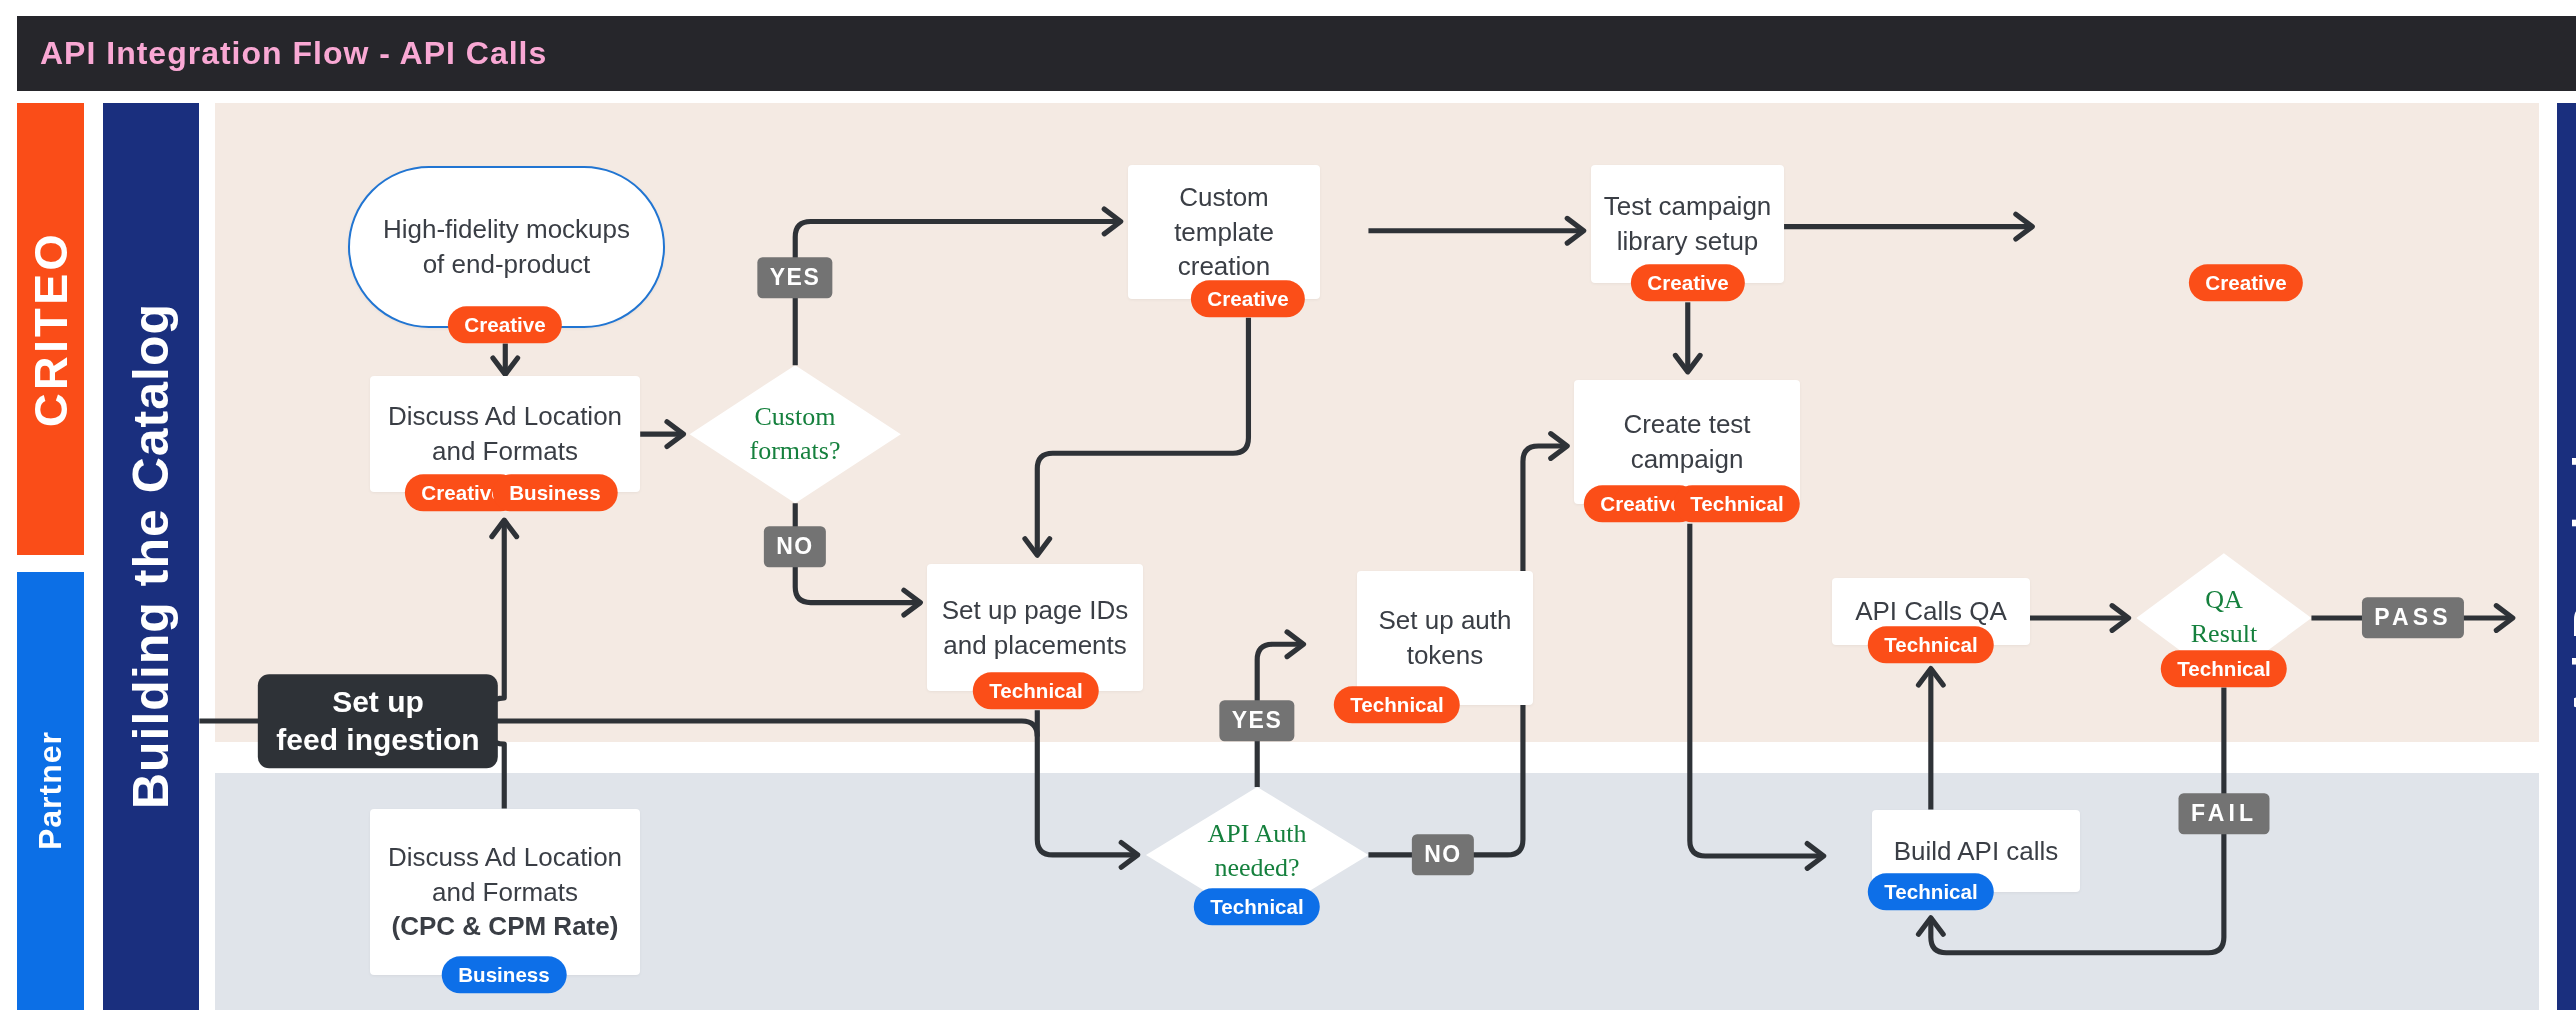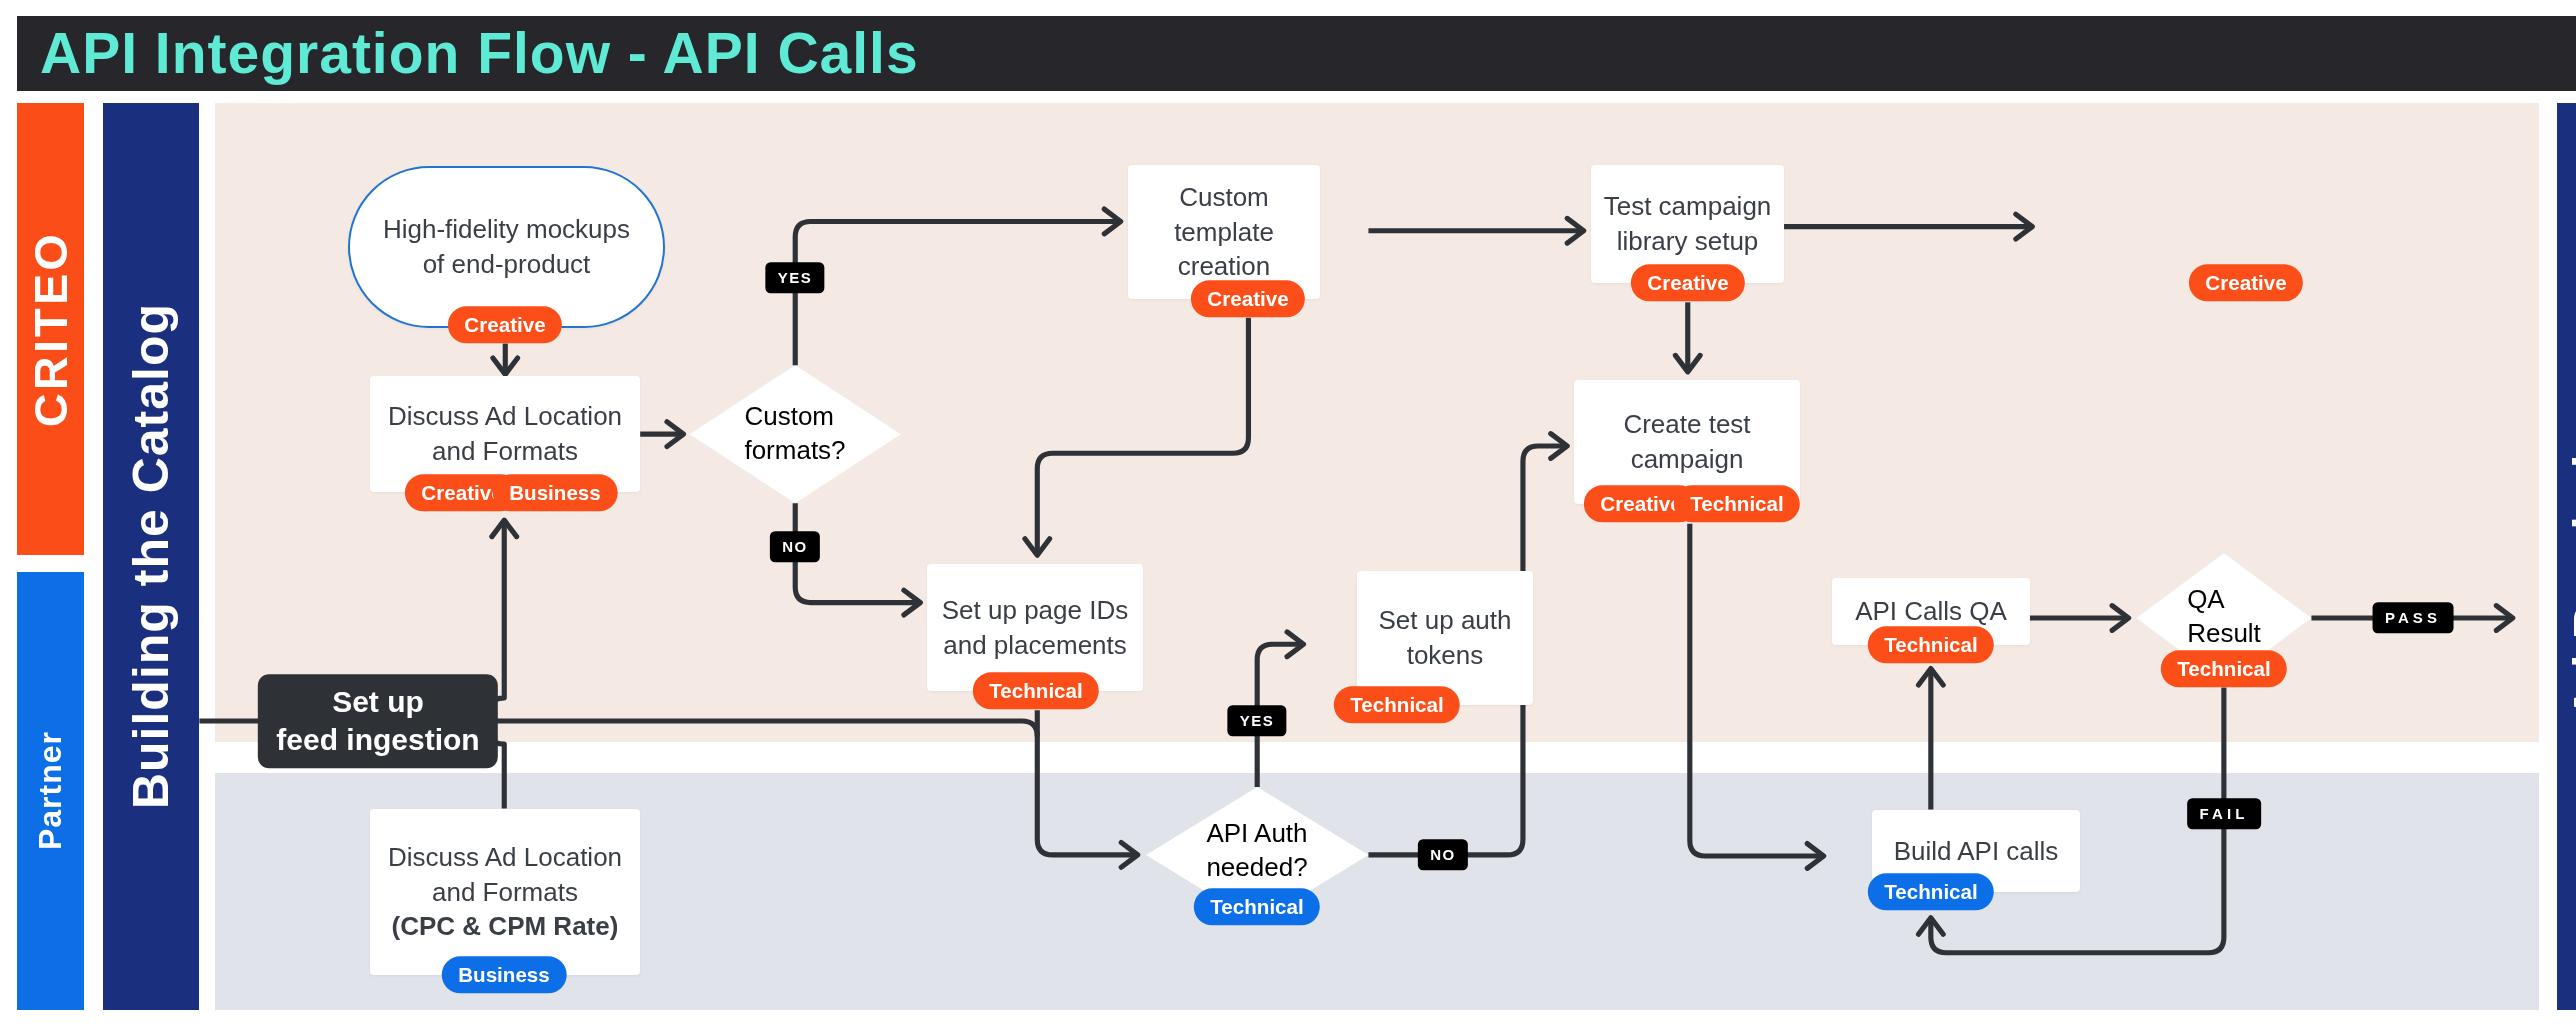--- a/index.html
+++ b/index.html
@@ -9,7 +9,7 @@
   
   .titlebar{position:absolute;left:17px;top:15.5px;width:2604px;height:75px;background:#26262B;}
   .titlebar .t{position:absolute;left:23px;top:0;height:91px;line-height:75px;
-               color:#5eead4;font-size:57px;font-weight:bold;letter-spacing:1px;white-space:nowrap;}
+               color:#f9a8d4;font-size:32px;font-weight:bold;letter-spacing:1px;white-space:nowrap;}
 
   
   .vbar{position:absolute;display:flex;align-items:center;justify-content:center;color:#fff;font-weight:bold;}

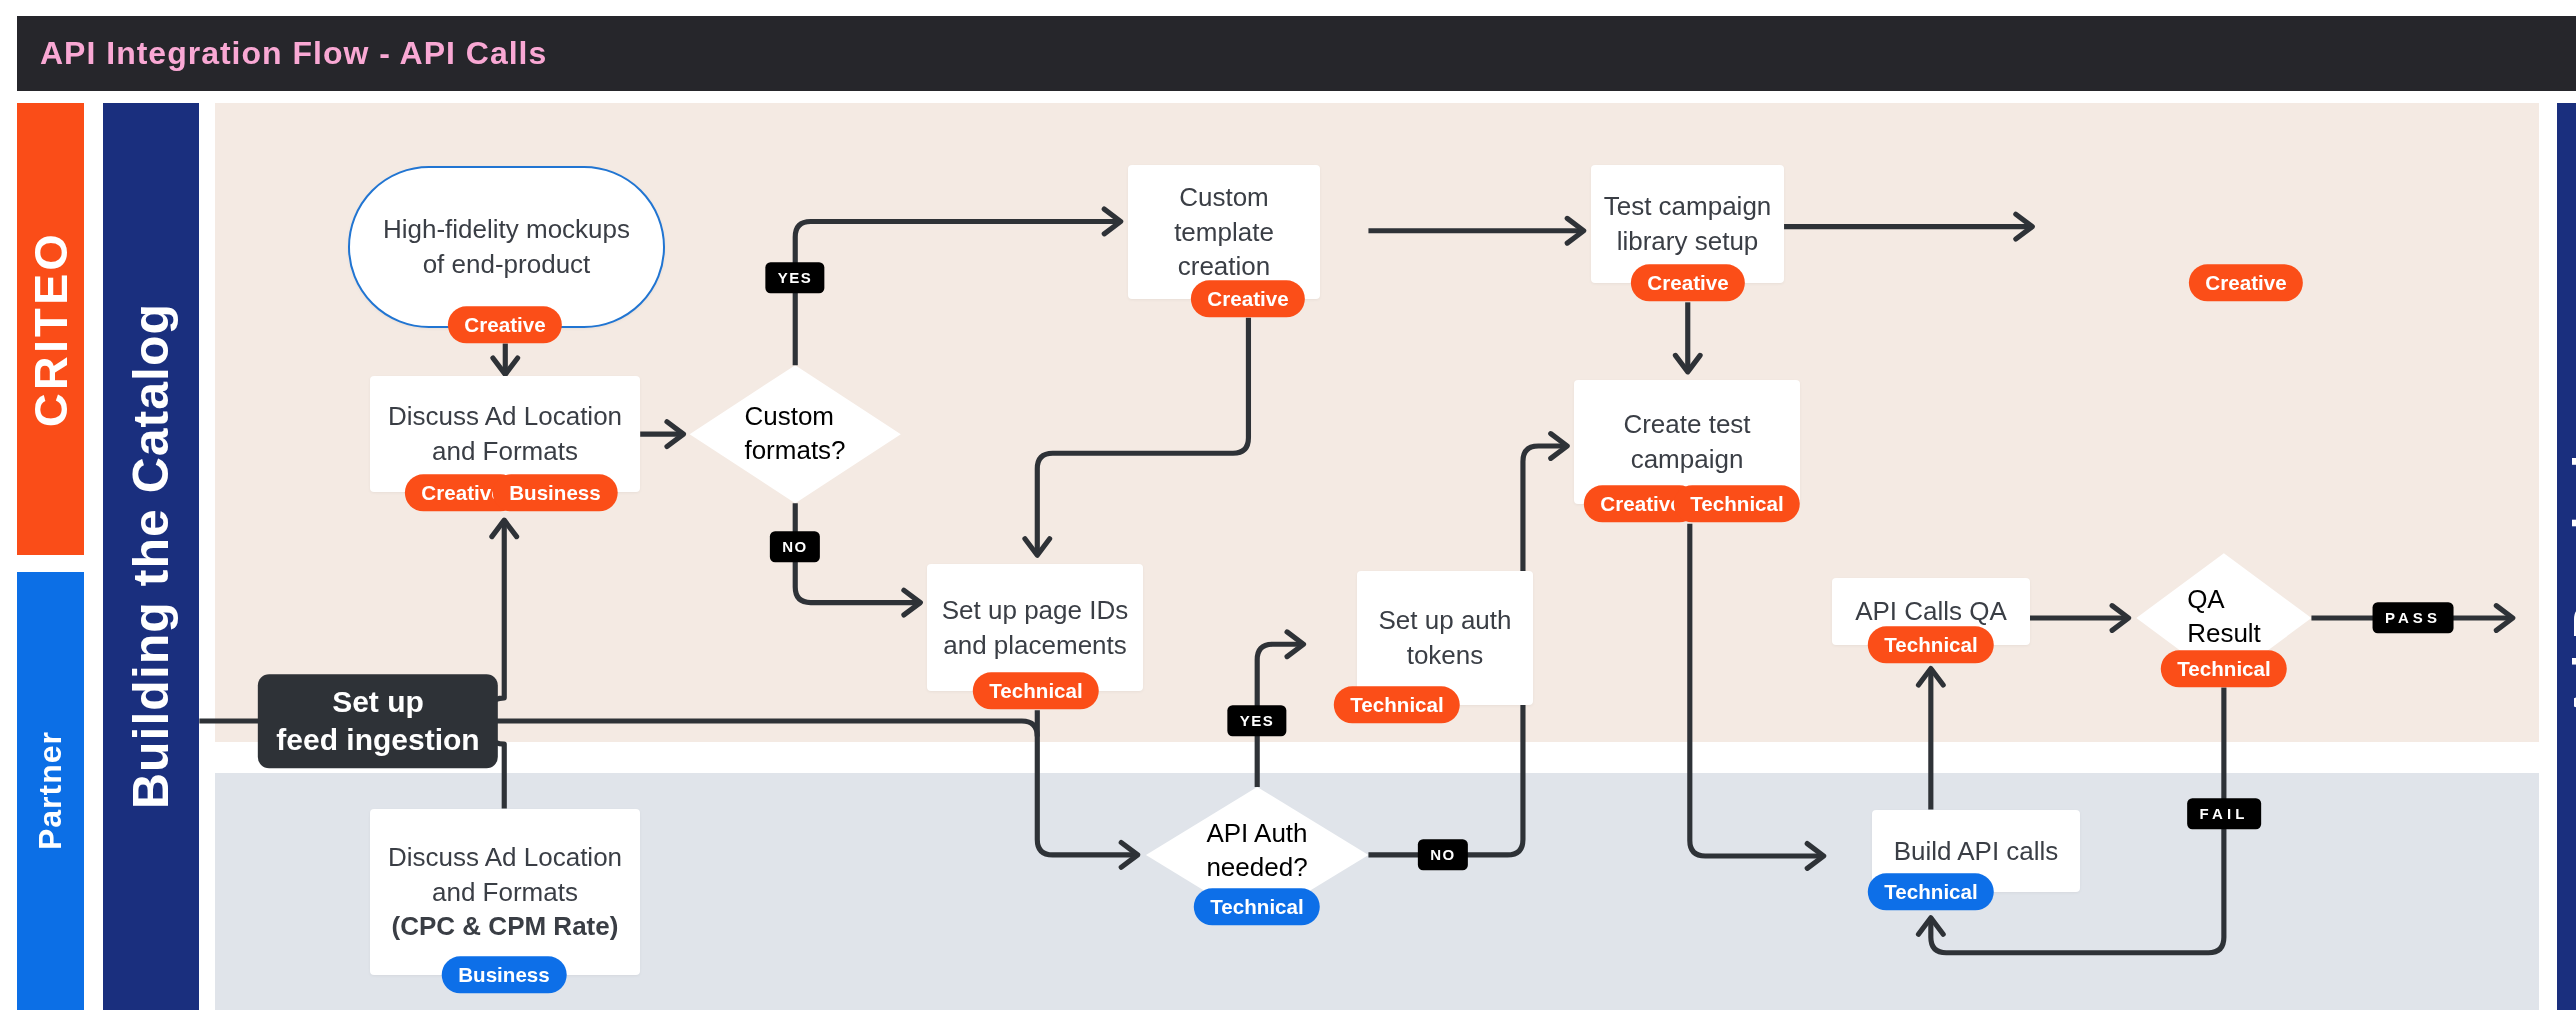--- a/index.html
+++ b/index.html
@@ -62,8 +62,8 @@
   .bb{background:#0D6FE8;}
 
   
-  .elabel{position:absolute;z-index:5;transform:translate(-50%,-50%);background:#000000;color:#fff;
-          font-weight:bold;font-size:15px;letter-spacing:1.5px;padding:7.2px 12.4px;border-radius:5.2px;white-space:nowrap;}
+  .elabel{position:absolute;z-index:5;transform:translate(-50%,-50%);background:#737373;color:#fff;
+          font-weight:bold;font-size:23px;letter-spacing:1.5px;padding:7.2px 12.4px;border-radius:5.2px;white-space:nowrap;}
   .elabel.wide{letter-spacing:4.1px;}
   .feedlabel{position:absolute;z-index:5;transform:translate(-50%,-50%);background:#2E3237;color:#fff;
              font-weight:bold;font-size:30px;line-height:1.25;padding:9.3px 18.5px;border-radius:11.3px;

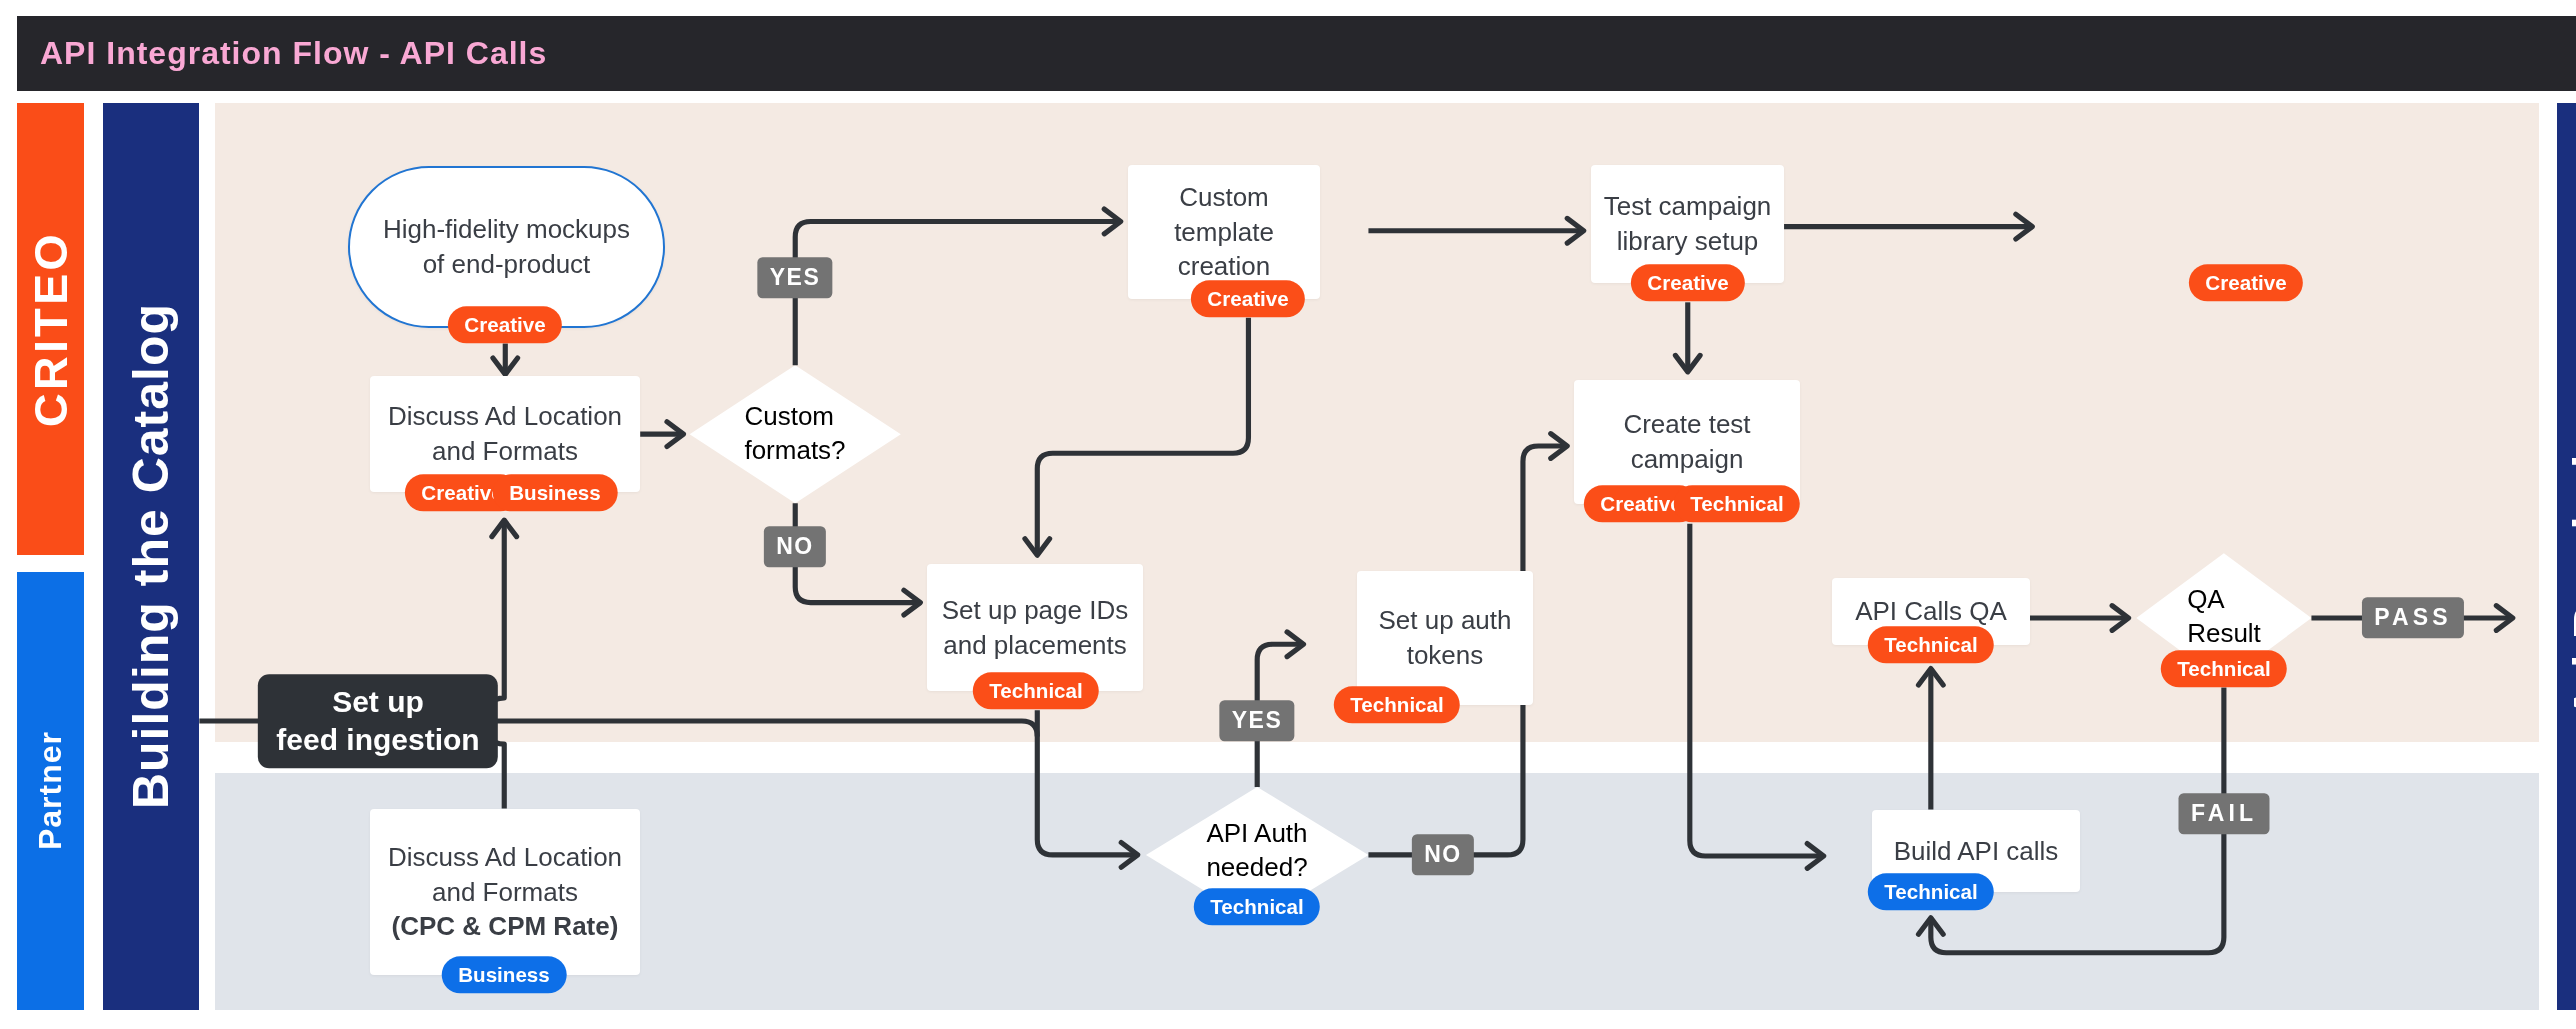--- a/index.html
+++ b/index.html
@@ -36,8 +36,8 @@
   .node .lbl-bold{white-space:pre-line;font-weight:bold;}
   .stadium{border-radius:82px;border:2.1px solid #2175D2;}
   .dtext{position:absolute;z-index:4;display:flex;align-items:center;justify-content:center;
-         text-align:left;color:#000000;font-size:26px;line-height:1.3;white-space:pre-line;
-         transform:translate(-50%,-50%);}
+         text-align:center;color:#15803d;font-size:26px;line-height:1.3;white-space:pre-line;
+         transform:translate(-50%,-50%);font-family:Liberation Serif, serif;}
 
   .n-mockups{left:348px;top:166px;width:313px;height:158px;}
   .n-discuss1{left:370px;top:376px;width:270px;height:116px;}

